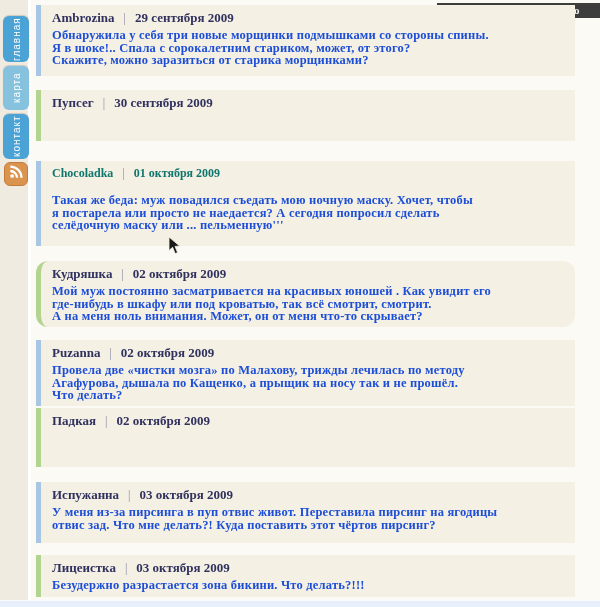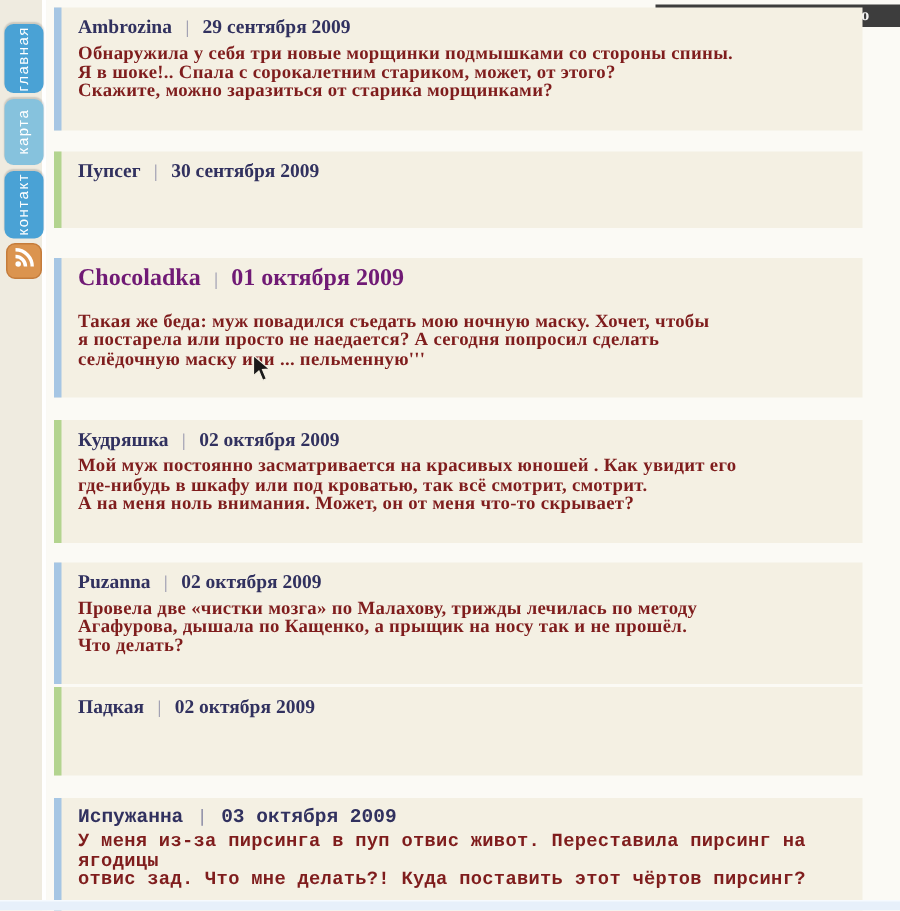--- a/index.html
+++ b/index.html
@@ -35,7 +35,7 @@
   .content { position:absolute; left:36px; top:0; width:539px; padding-top:5px; }
   .post {
     background:#f4f0e3; border-left:5px solid #a6c6e4;
-    padding:5px 10px 20px 11px;
+    padding:5px 10px 1px 11px;
     color:#333366;
   }
   .post.green { border-left-color:#b3d48f; }

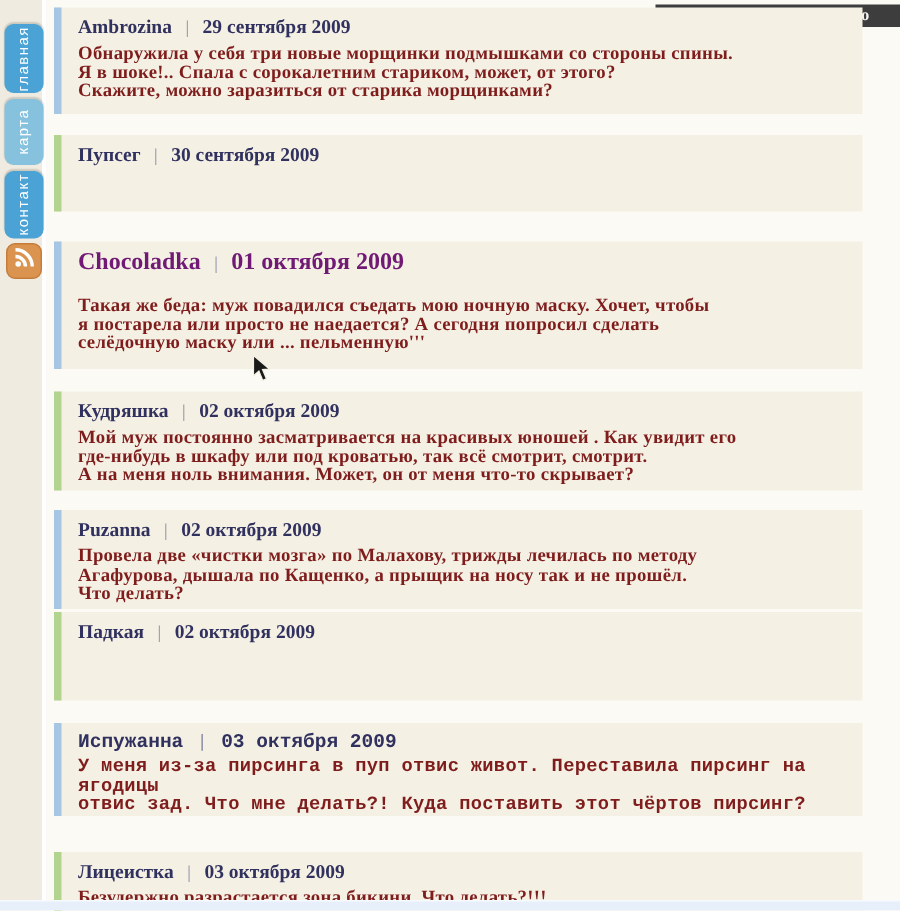--- a/index.html
+++ b/index.html
@@ -47,7 +47,7 @@
   .head-alt .author, .head-alt .date { color:#701a75; font-size:16px; }
   .post-body {
     margin-top:3px; font-size:12.5px; line-height:12.5px; font-weight:bold;
-    letter-spacing:.2px; white-space:pre-line; color:#7f1d1d;
+    letter-spacing:.2px; white-space:pre-line; color:#1d4ed8;
   }
   .roomy .post-body { margin-top:13px; }
   .p1 { margin-bottom:14px; min-height:71px; }

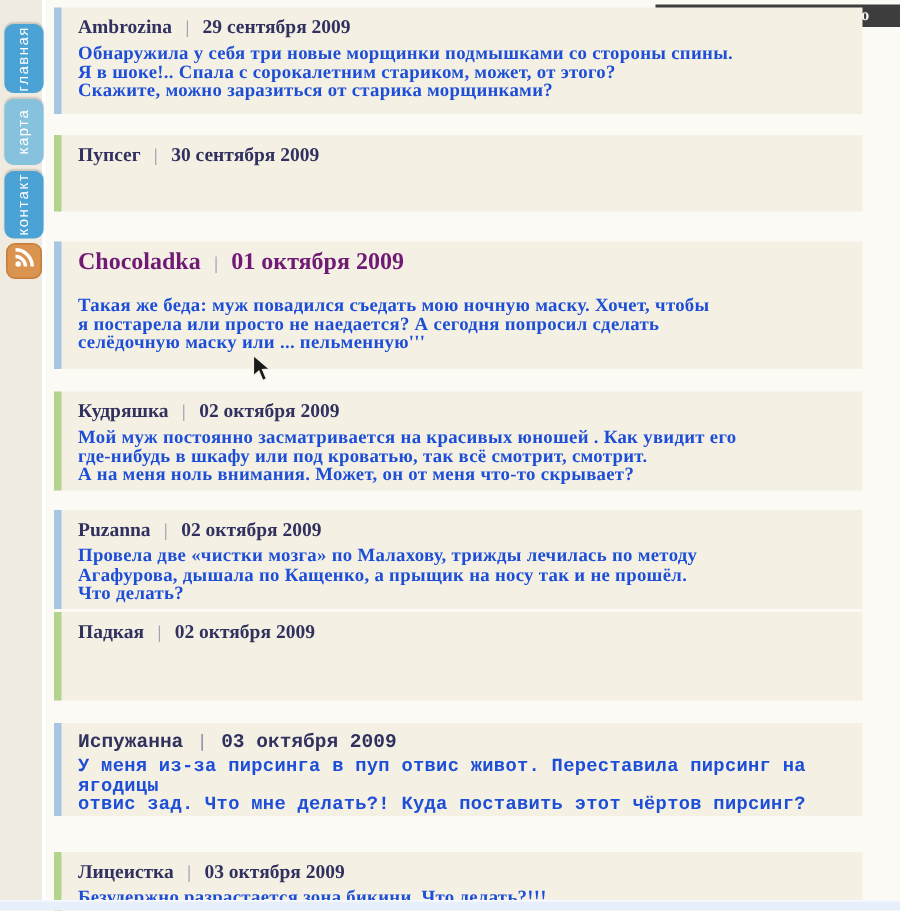--- a/index.html
+++ b/index.html
@@ -44,7 +44,7 @@
     font-size:13px; font-weight:bold; color:#31315f;
   }
   .post-head .sep { color:#8a8aa5; font-weight:normal; font-size:12px; }
-  .head-alt .author, .head-alt .date { color:#701a75; font-size:16px; }
+  .head-alt .author, .head-alt .date { color:#0f766e; font-size:12px; }
   .post-body {
     margin-top:3px; font-size:12.5px; line-height:12.5px; font-weight:bold;
     letter-spacing:.2px; white-space:pre-line; color:#1d4ed8;

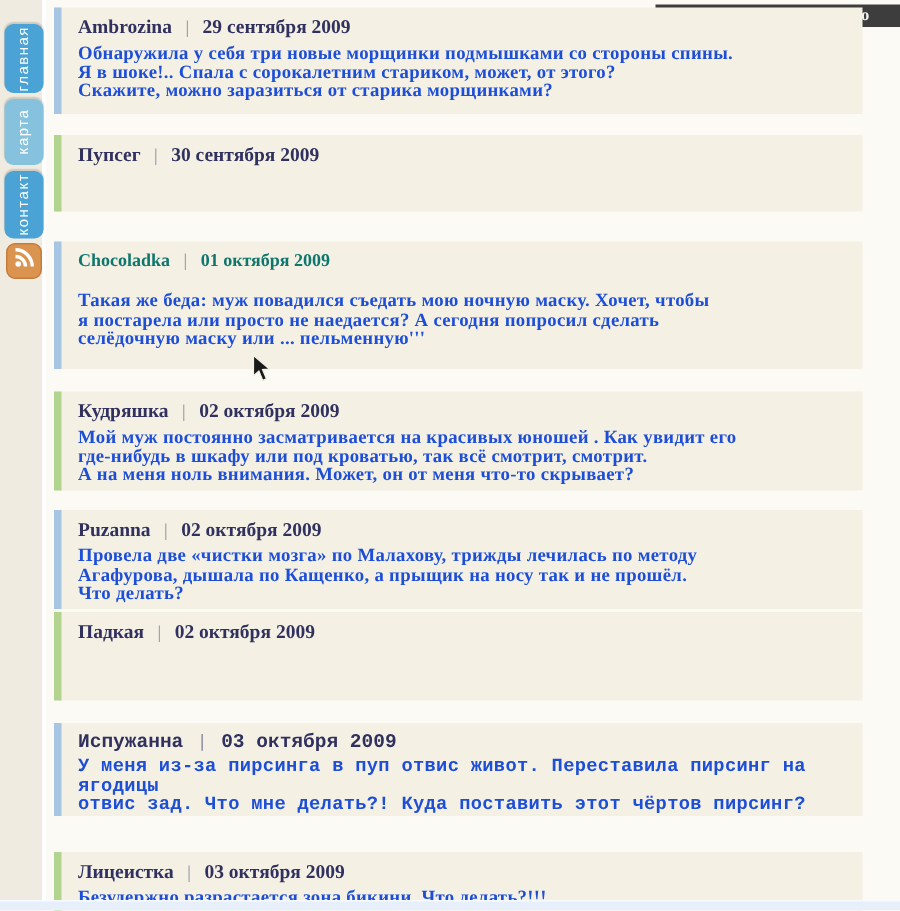--- a/index.html
+++ b/index.html
@@ -53,7 +53,7 @@
   .p1 { margin-bottom:14px; min-height:71px; }
   .p2 { margin-bottom:20px; min-height:51px; }
   .p3 { margin-bottom:15px; min-height:85px; }
-  .p4 { margin-bottom:13px; min-height:66px; }
+  .p4 { margin-bottom:13px; min-height:66px;border-radius:12px; }
   .p5 { margin-bottom:2px; min-height:66px; }
   .p6 { margin-bottom:15px; min-height:59px; }
   .p6 .post-body { margin-top:15px; }

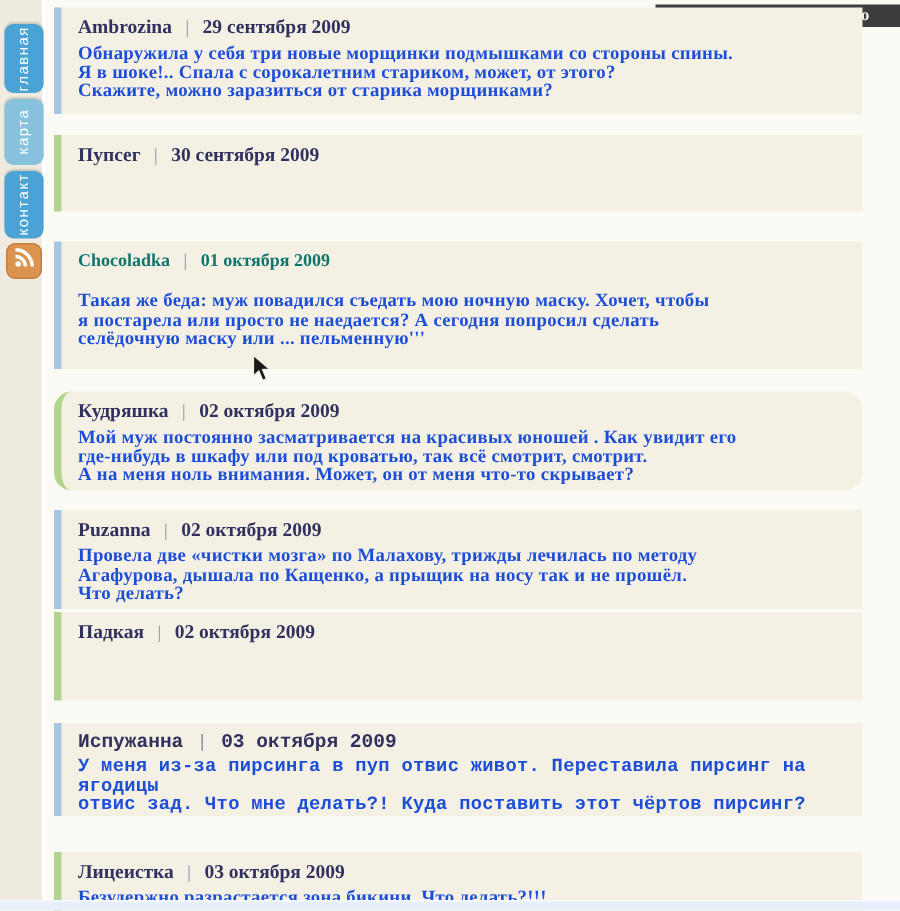--- a/index.html
+++ b/index.html
@@ -57,7 +57,7 @@
   .p5 { margin-bottom:2px; min-height:66px; }
   .p6 { margin-bottom:15px; min-height:59px; }
   .p6 .post-body { margin-top:15px; }
-  .p7 { margin-bottom:24px; min-height:61px;font-family:Liberation Mono, monospace; }
+  .p7 { margin-bottom:12px; min-height:61px; }
   .p8 { min-height:42px; }
   .author { cursor:pointer; }
   

